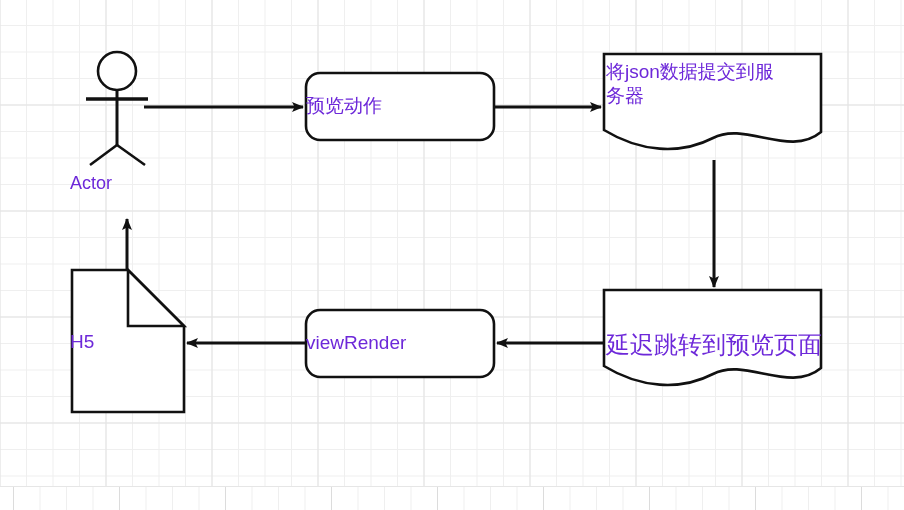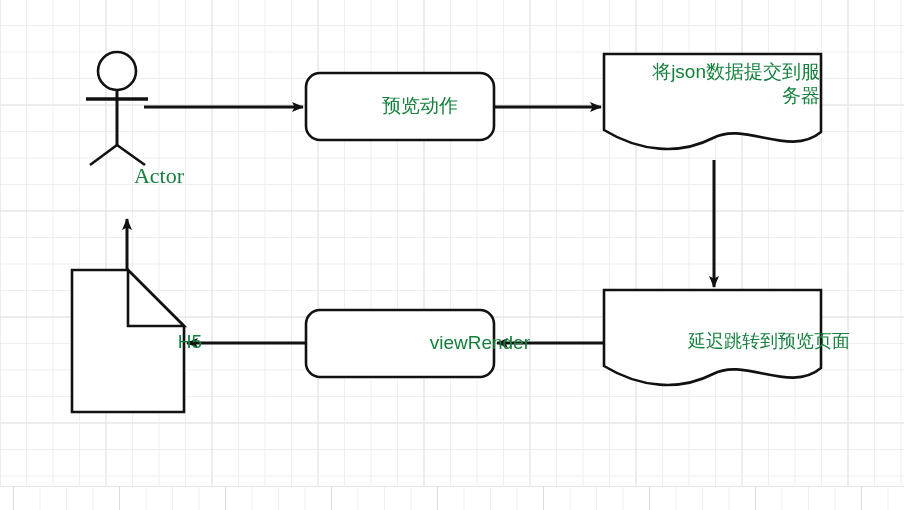--- a/index.html
+++ b/index.html
@@ -74,8 +74,8 @@
   
   .lbl {
     position: absolute;
-    color: #15803d;
-    text-align: right;
+    color: #6d28d9;
+    text-align: left;
     line-height: 1.28;
     white-space: pre-line;
     pointer-events: none;

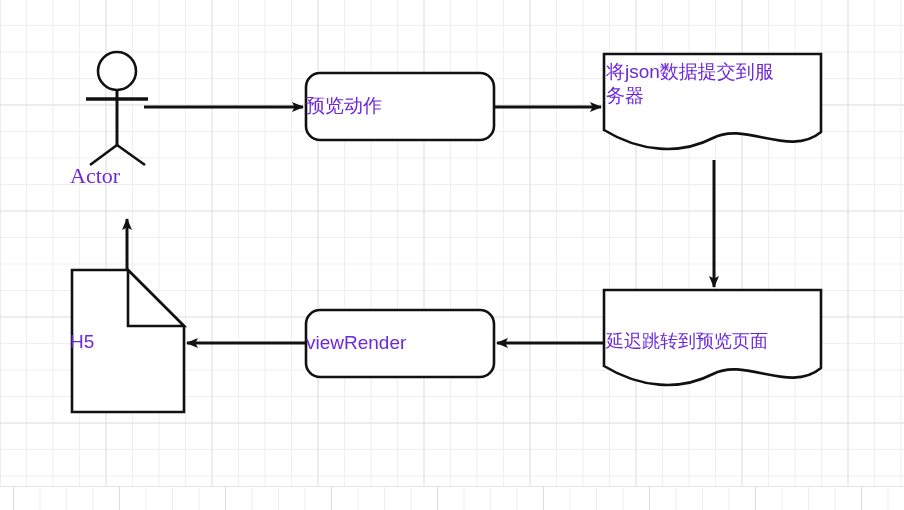--- a/index.html
+++ b/index.html
@@ -81,10 +81,9 @@
     pointer-events: none;
   }
   #actor-label {
-    left: 70px; top: 162px;
+    left: 70px; top: 172px;
     width: 114px;
-    font-size: 22px;
-    font-family: Liberation Serif, serif;
+    font-size: 18px;
   }
   #box-preview-label {
     left: 306px; top: 94px;

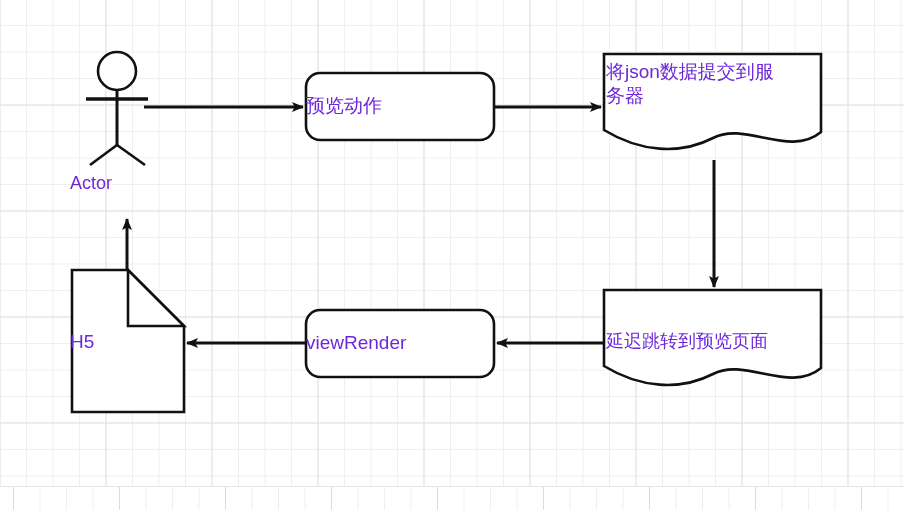--- a/index.html
+++ b/index.html
@@ -98,7 +98,7 @@
   #doc-delay-label {
     left: 606px; top: 330px;
     width: 244px;
-    font-size: 18px;
+    font-size: 24px;
   }
   #box-viewrender-label {
     left: 306px; top: 331px;

